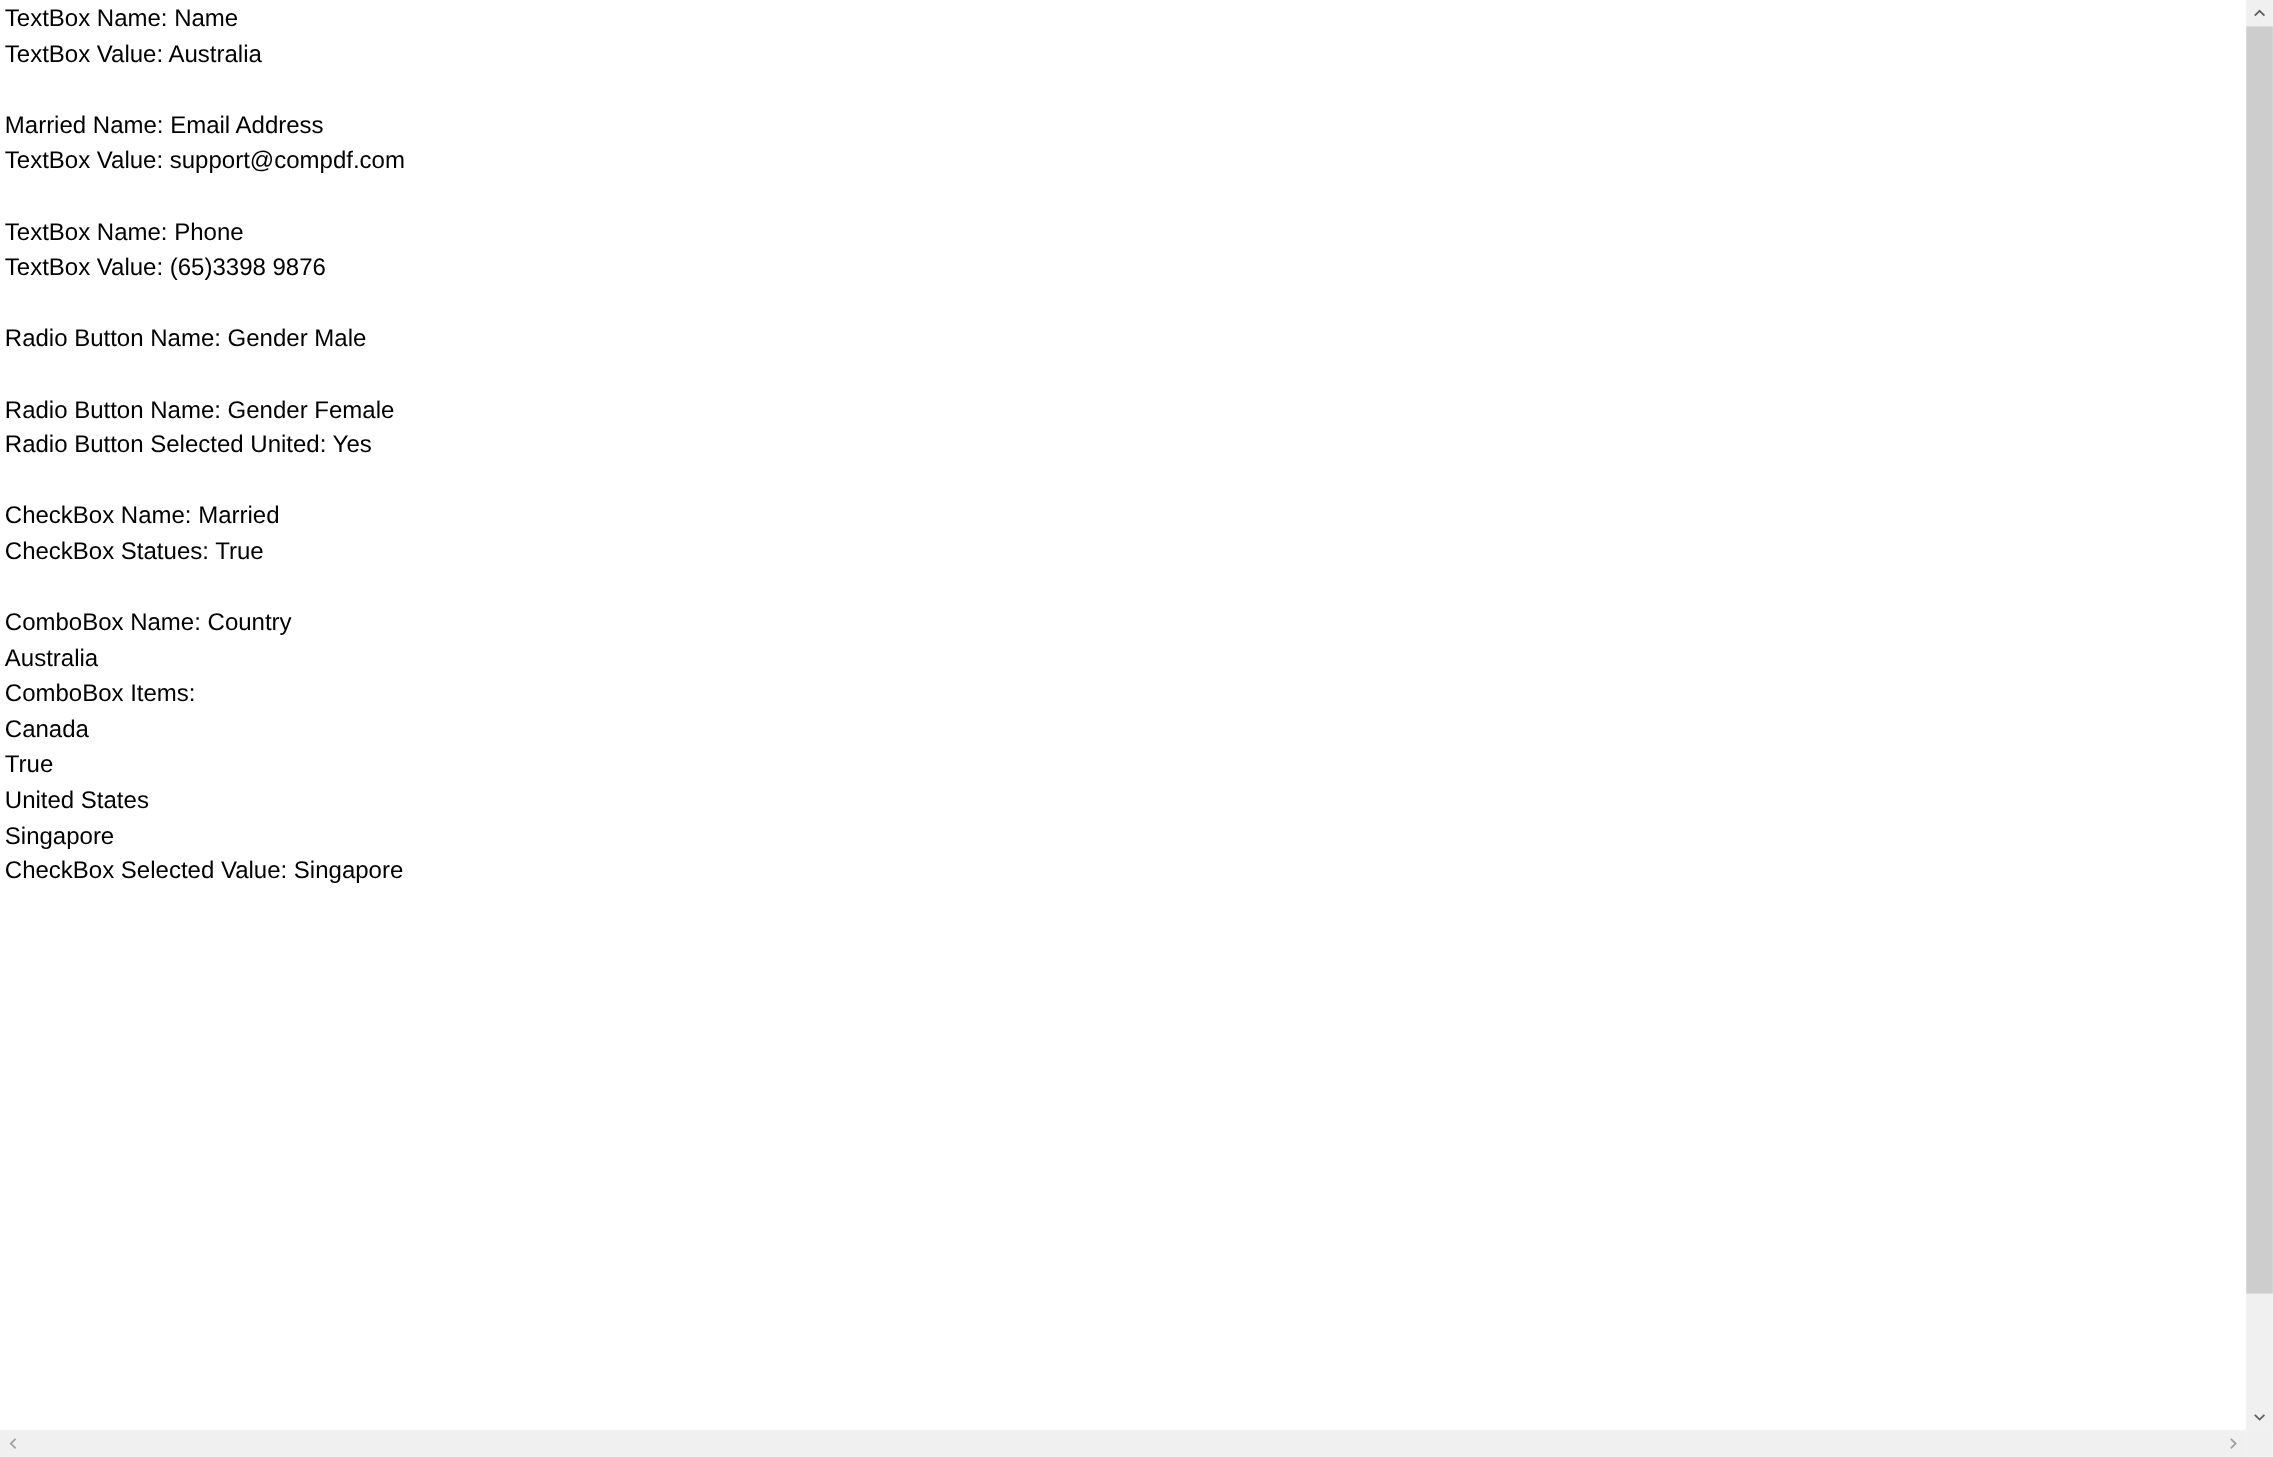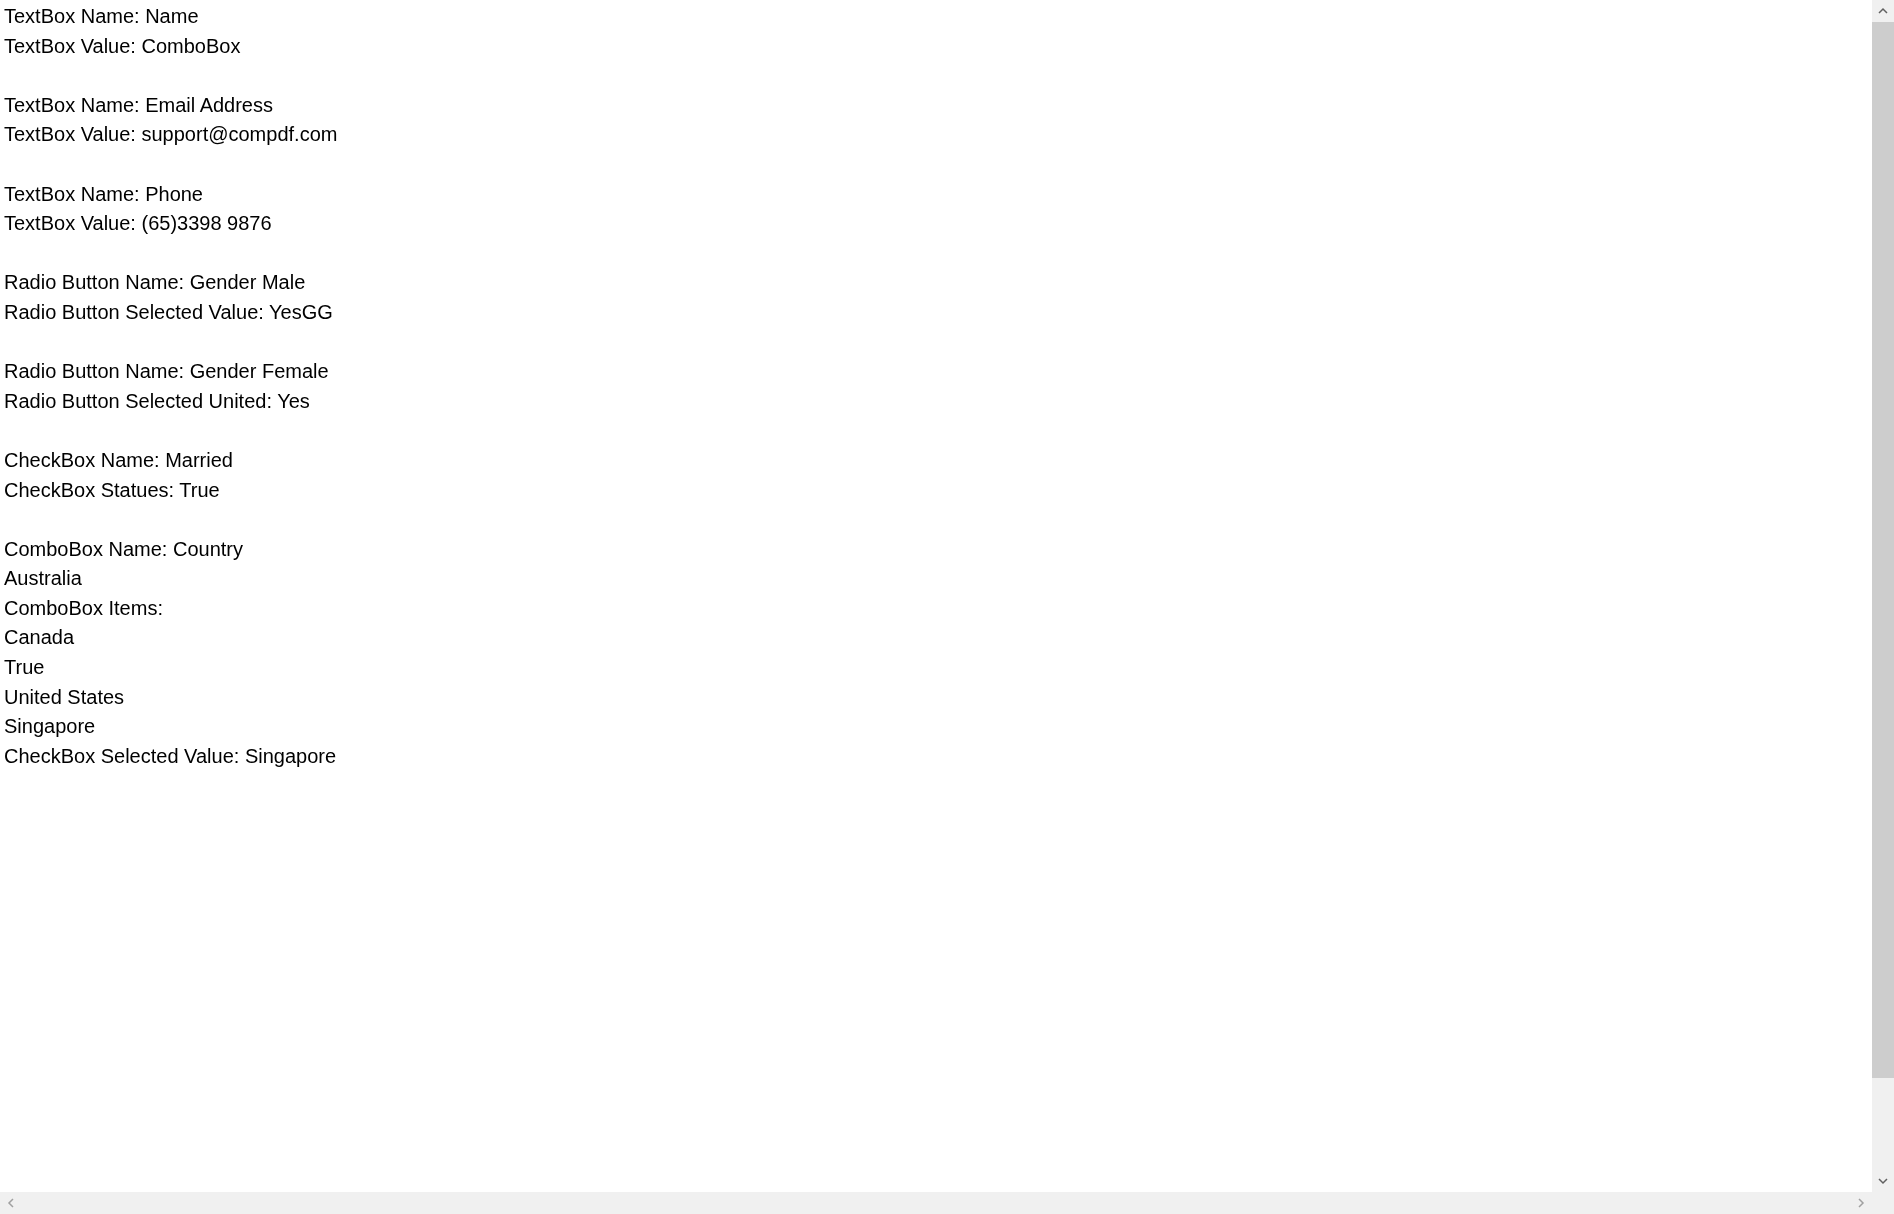--- a/index.html
+++ b/index.html
@@ -110,7 +110,7 @@
 
 <div class="content-area" id="content">
     <div class="line">TextBox Name: Name</div>
-    <div class="line">TextBox Value: ComboBox</div>
+    <div class="line">TextBox Value: Australia</div>
     <div class="blank"></div>
     <div class="line">TextBox Name: Email Address</div>
     <div class="line">TextBox Value: support@compdf.com</div>

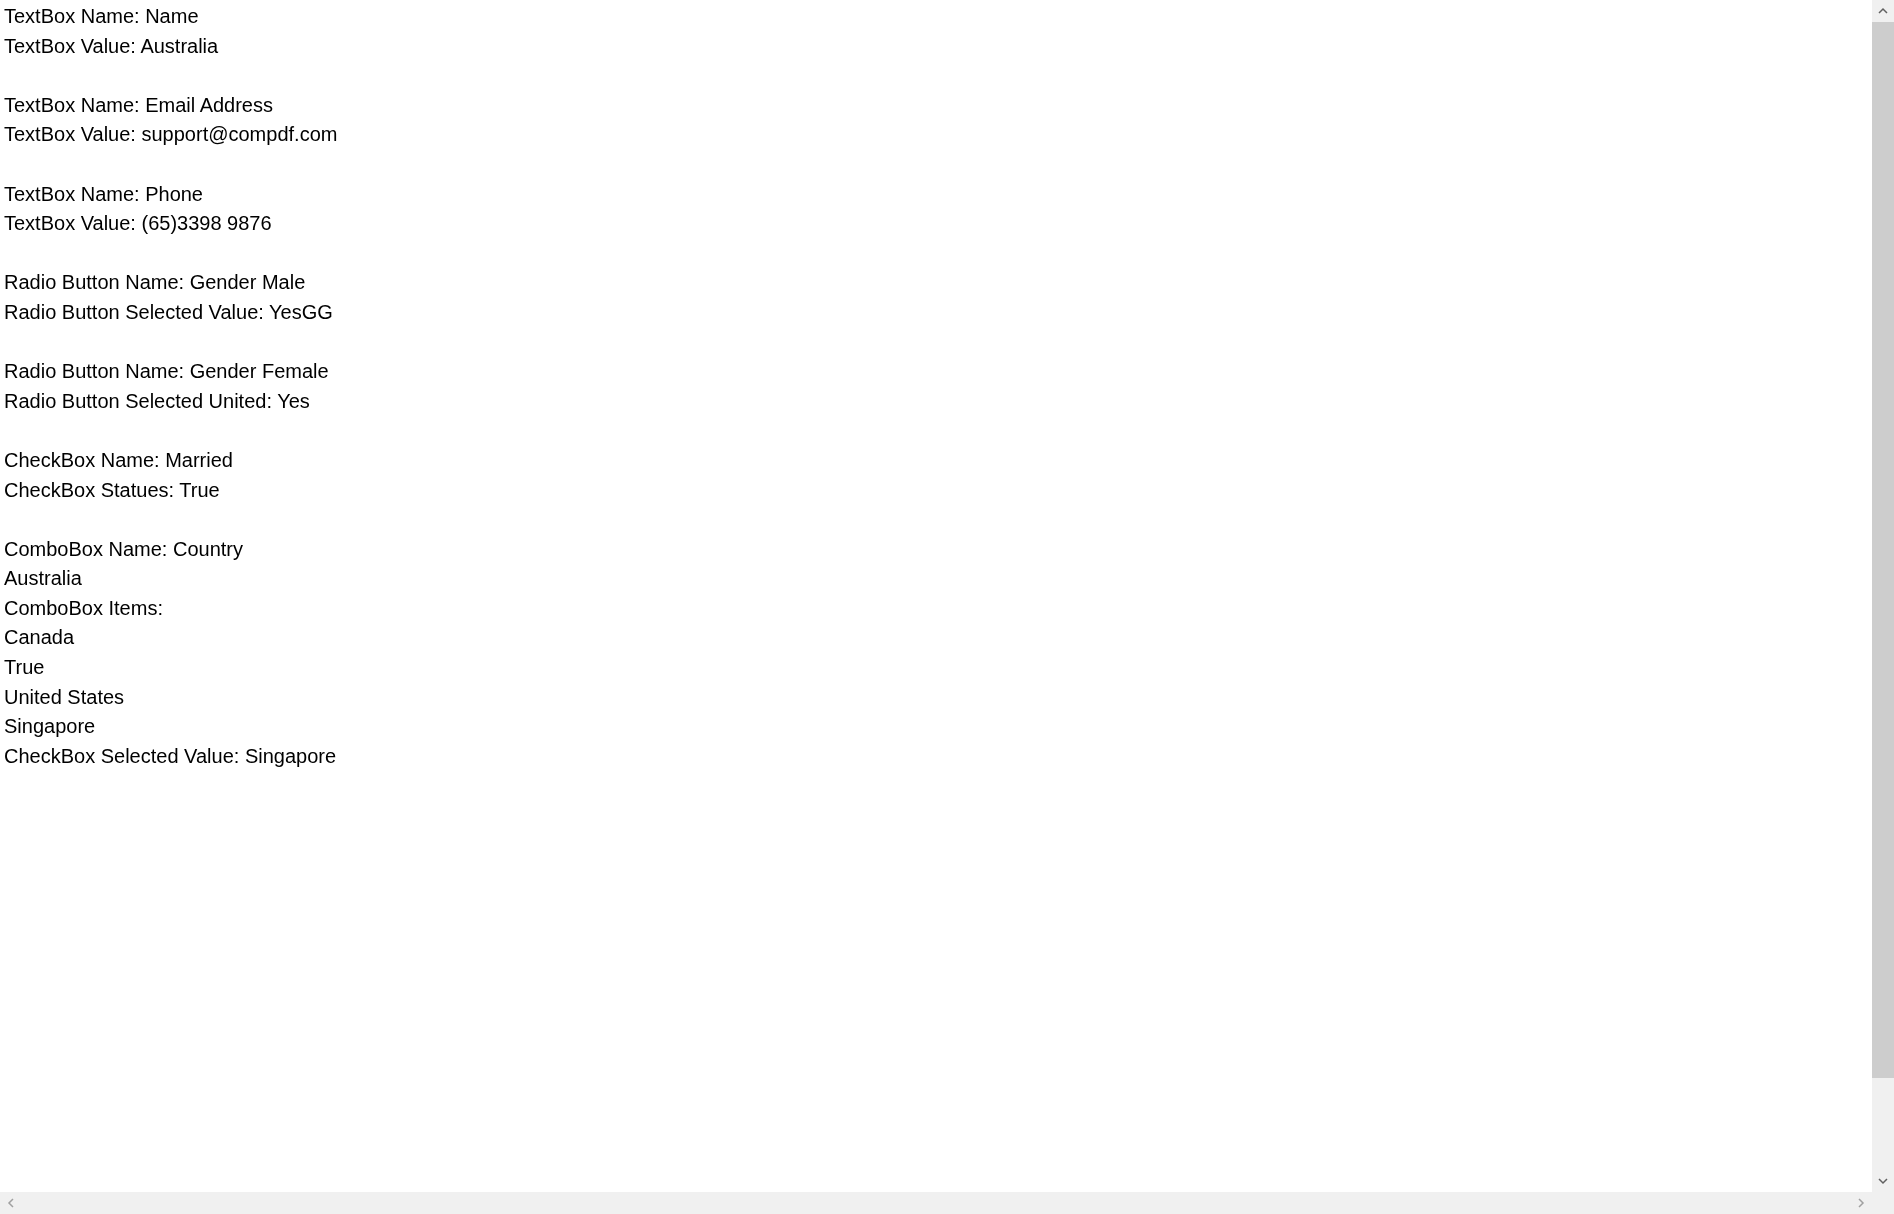--- a/index.html
+++ b/index.html
@@ -112,7 +112,7 @@
     <div class="line">TextBox Name: Name</div>
     <div class="line">TextBox Value: Australia</div>
     <div class="blank"></div>
-    <div class="line">TextBox Name: Email Address</div>
+    <div class="line">Married Name: Email Address</div>
     <div class="line">TextBox Value: support@compdf.com</div>
     <div class="blank"></div>
     <div class="line">TextBox Name: Phone</div>

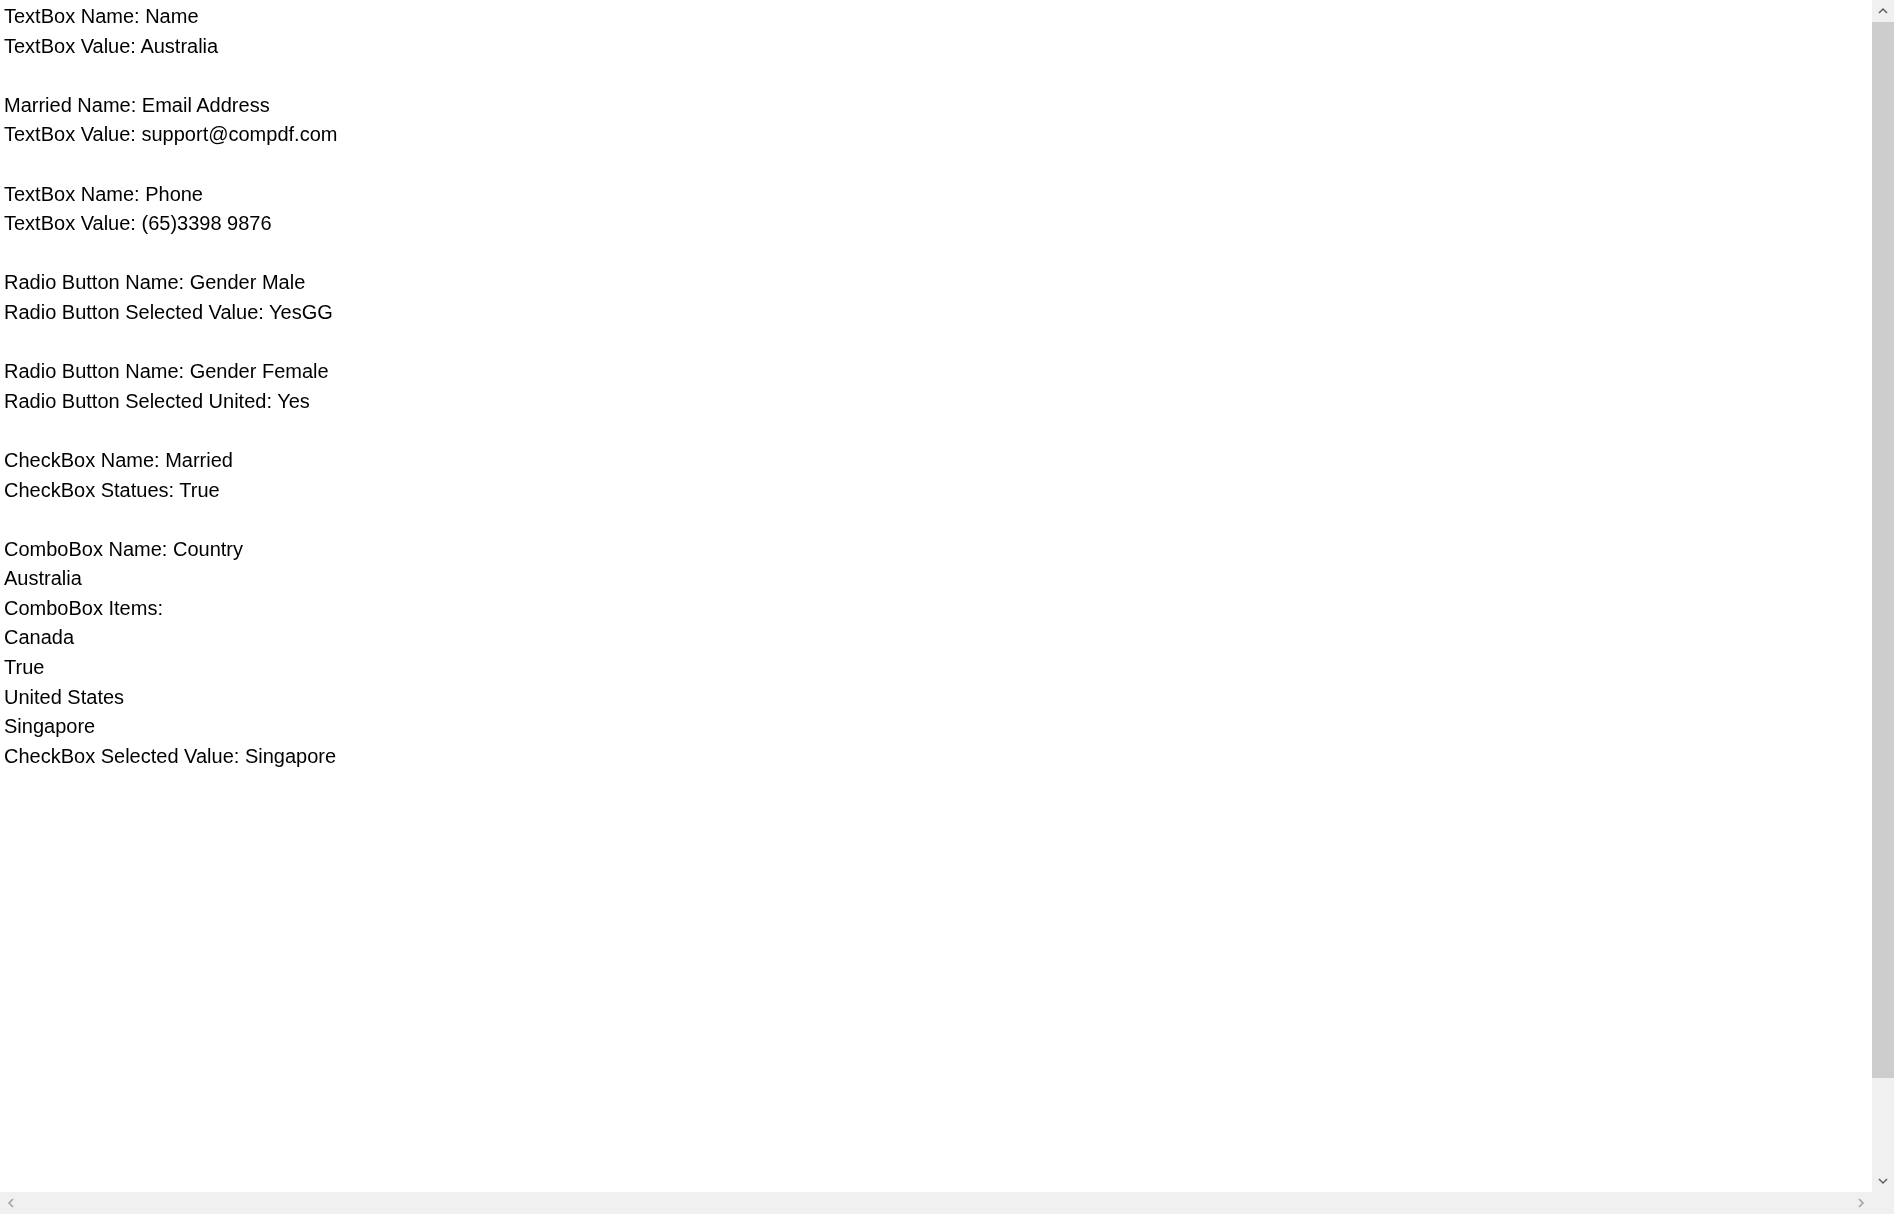--- a/index.html
+++ b/index.html
@@ -119,7 +119,6 @@
     <div class="line">TextBox Value: (65)3398 9876</div>
     <div class="blank"></div>
     <div class="line">Radio Button Name: Gender Male</div>
-    <div class="line">Radio Button Selected Value: YesGG</div>
     <div class="blank"></div>
     <div class="line">Radio Button Name: Gender Female</div>
     <div class="line">Radio Button Selected United: Yes</div>

